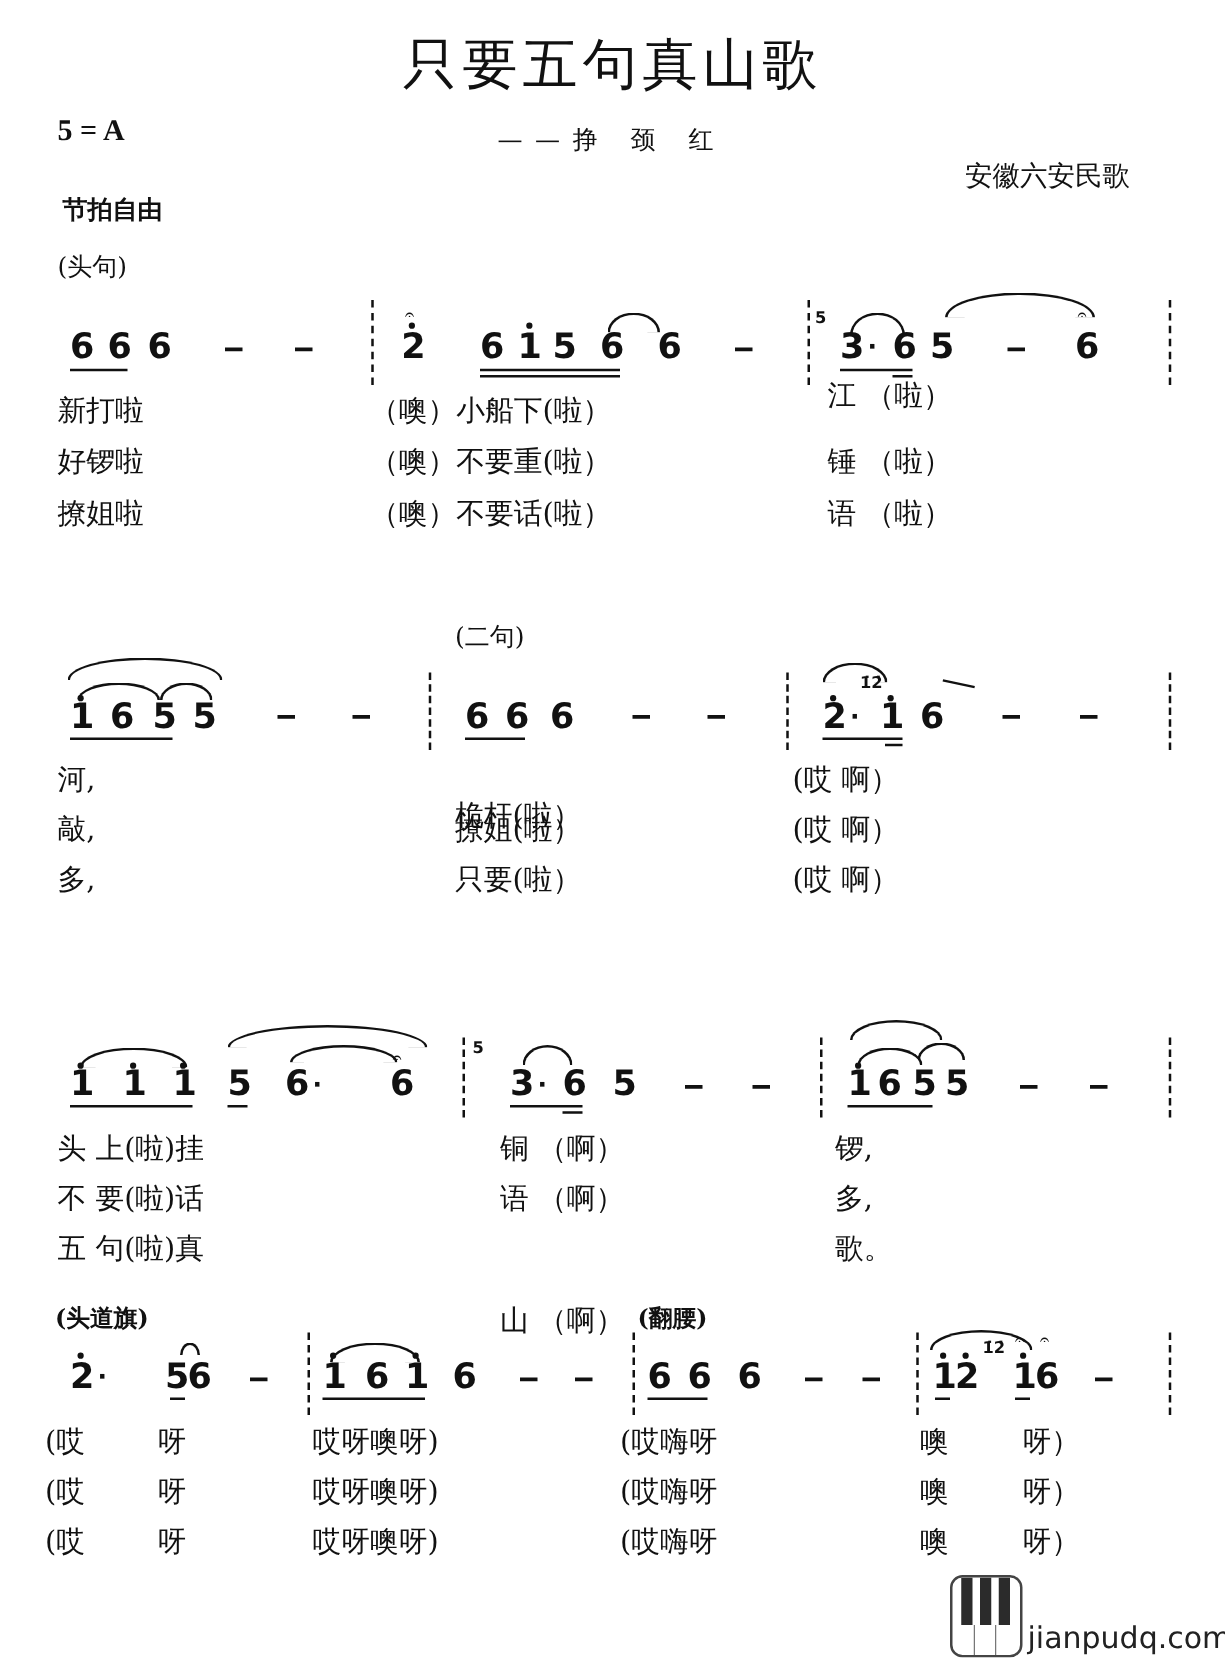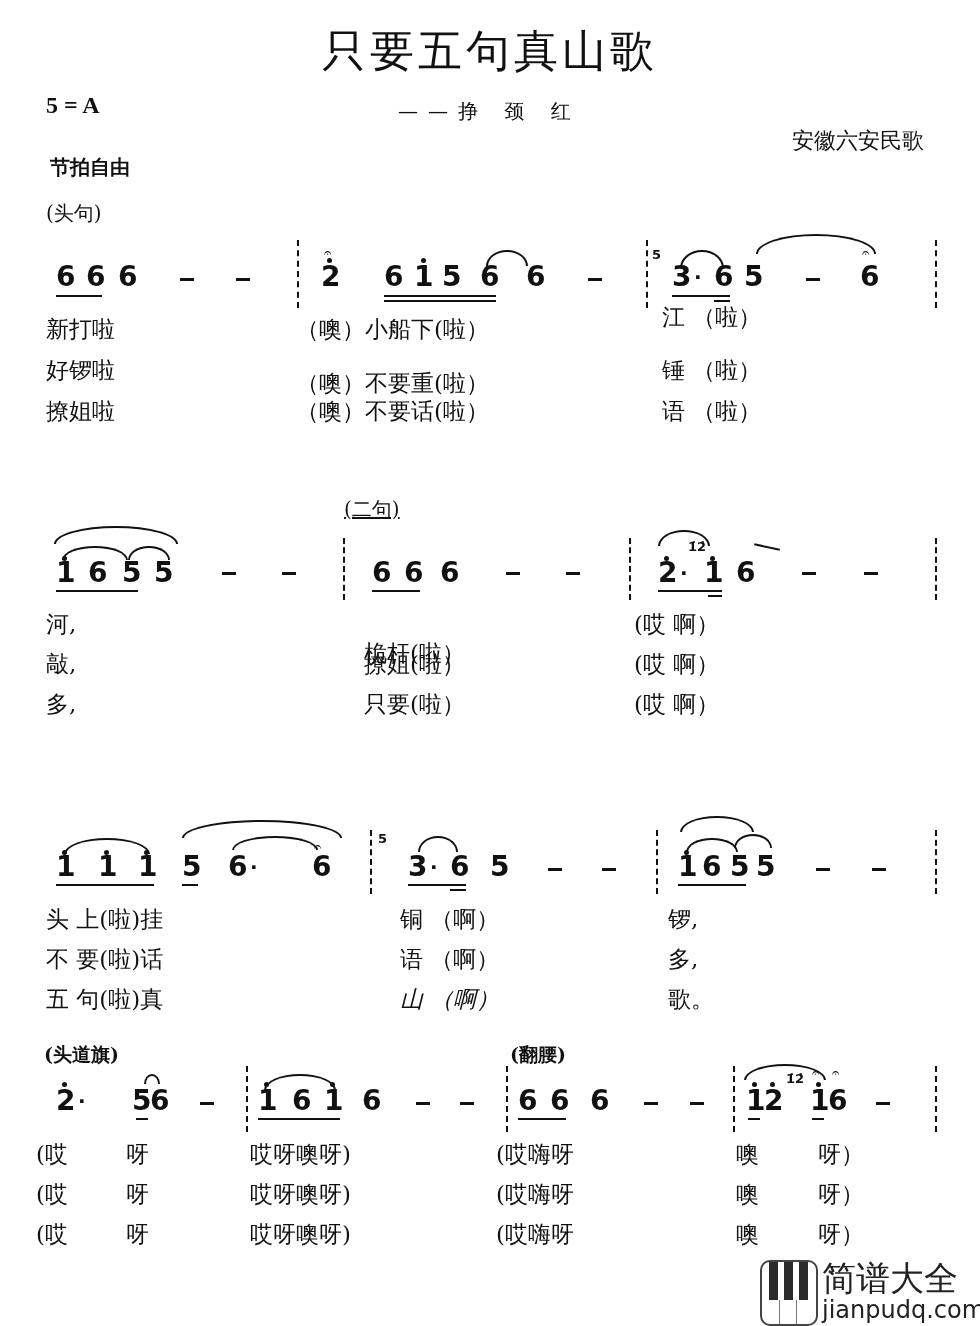--- a/index.html
+++ b/index.html
@@ -9,7 +9,7 @@
   .title{left:0;width:980px;top:22px;text-align:center;font-size:44px;letter-spacing:4px;}
   .key{left:46px;top:92px;font-size:24px;font-weight:bold;font-family:"Liberation Serif",serif;}
   .subtitle{left:398px;top:98px;font-size:20px;letter-spacing:10px;}
-  .origin{left:772px;top:126px;font-size:22px;margin-left:20px;}
+  .origin{left:772px;top:126px;font-size:22px;}
   .tempo{left:50px;top:154px;font-size:20px;font-weight:bold;font-family:"DejaVu Sans",sans-serif;}
   .section{font-size:20px;}
   .row{position:absolute;left:0;width:980px;}

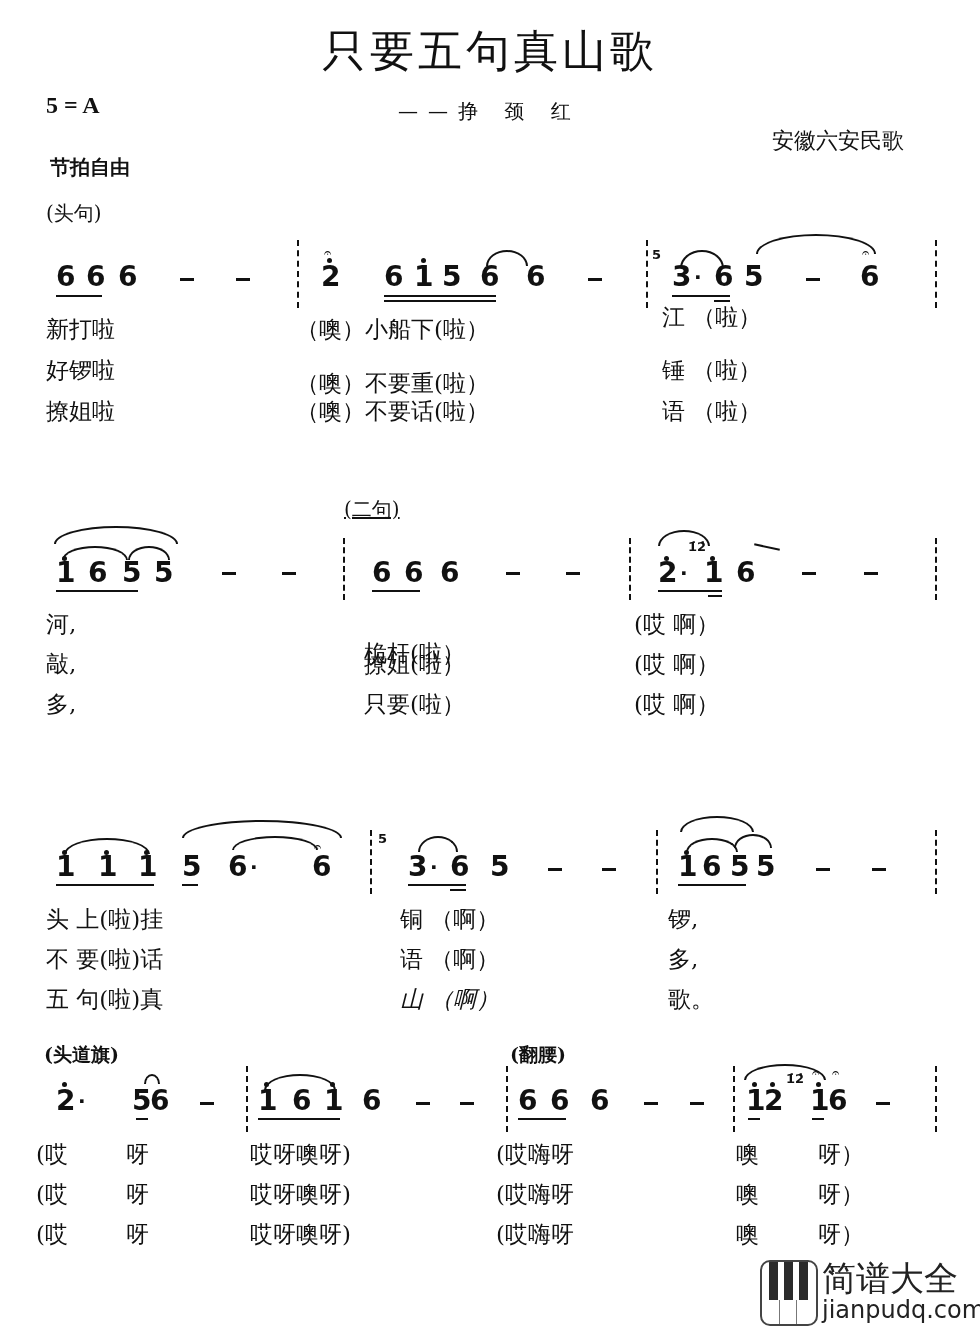--- a/index.html
+++ b/index.html
@@ -83,7 +83,7 @@
 <div class="lyr" style="left:296px;top:316px;">（噢）小船下(啦）</div>
 <div class="lyr" style="left:662px;top:304px;">江 （啦）</div>
 <div class="lyr" style="left:46px;top:357px;">好锣啦</div>
-<div class="lyr" style="left:296px;top:370px;">（噢）不要重(啦）</div>
+<div class="lyr" style="left:296px;top:357px;">（噢）不要重(啦）</div>
 <div class="lyr" style="left:662px;top:357px;">锤 （啦）</div>
 <div class="lyr" style="left:46px;top:398px;">撩姐啦</div>
 <div class="lyr" style="left:296px;top:398px;">（噢）不要话(啦）</div>

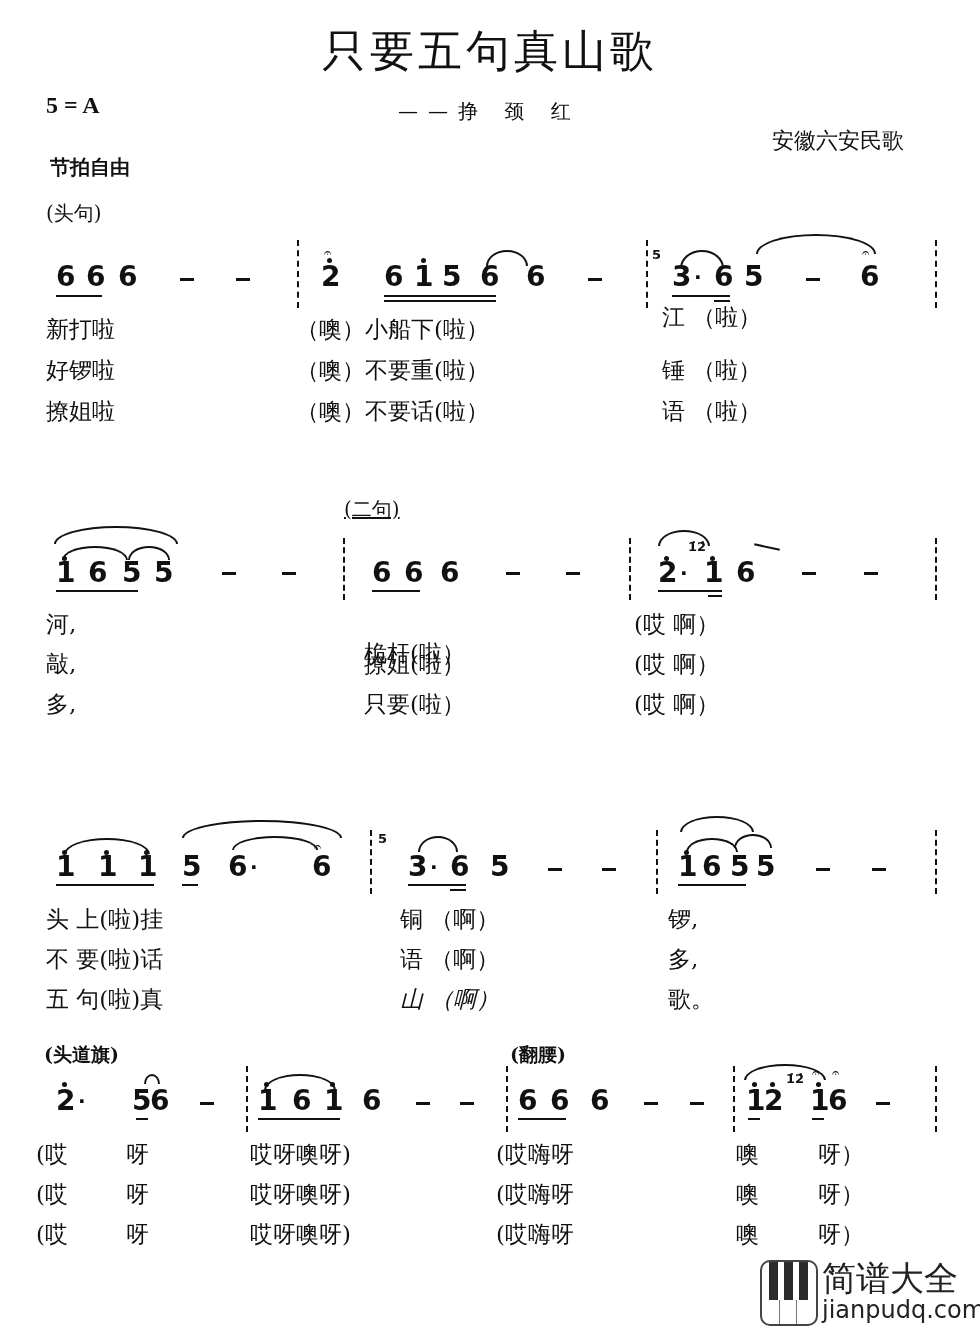--- a/index.html
+++ b/index.html
@@ -89,7 +89,7 @@
 <div class="lyr" style="left:296px;top:398px;">（噢）不要话(啦）</div>
 <div class="lyr" style="left:662px;top:398px;">语 （啦）</div>
 
-<div class="abs section" style="left:344px;top:496px;text-decoration:underline;">(二句)</div>
+<div class="abs section" style="left:364px;top:496px;">(二句)</div>
 <div class="row" style="top:526px;">
   <div class="slur" style="left:54px;top:0px;width:120px;height:16px;"></div>
   <div class="slur" style="left:62px;top:20px;width:62px;height:12px;"></div>

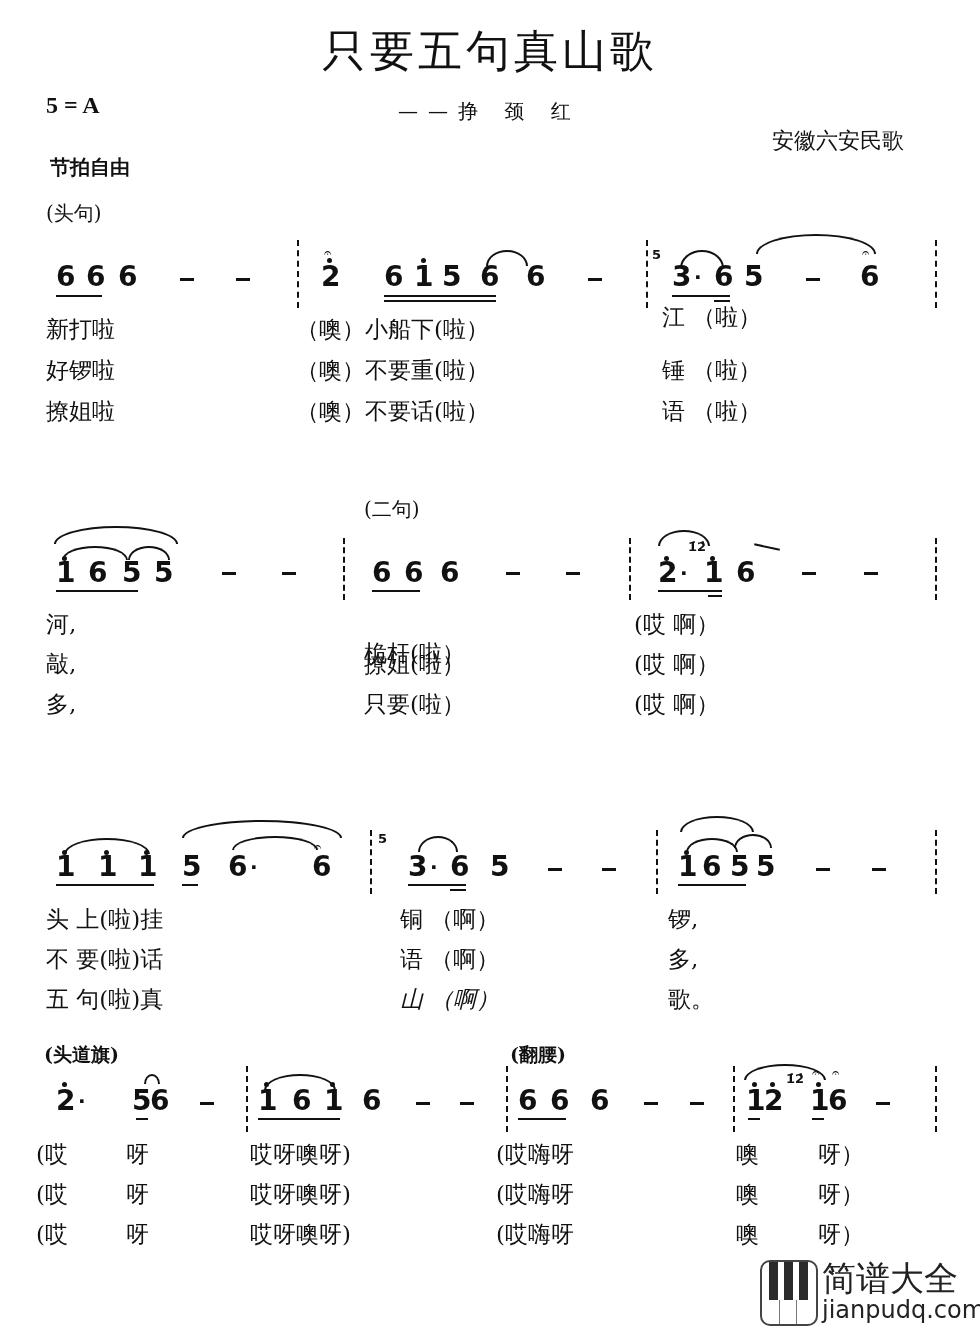--- a/index.html
+++ b/index.html
@@ -184,7 +184,7 @@
 <div class="lyr" style="left:400px;top:946px;">语 （啊）</div>
 <div class="lyr" style="left:668px;top:946px;">多,</div>
 <div class="lyr" style="left:46px;top:986px;">五 句(啦)真</div>
-<div class="lyr" style="left:400px;top:986px;font-style:italic;">山 （啊）</div>
+<div class="lyr" style="left:400px;top:1044px;">山 （啊）</div>
 <div class="lyr" style="left:668px;top:986px;">歌。</div>
 
 <div class="abs section" style="left:44px;top:1042px;font-size:19px;font-weight:bold;">(头道旗)</div>

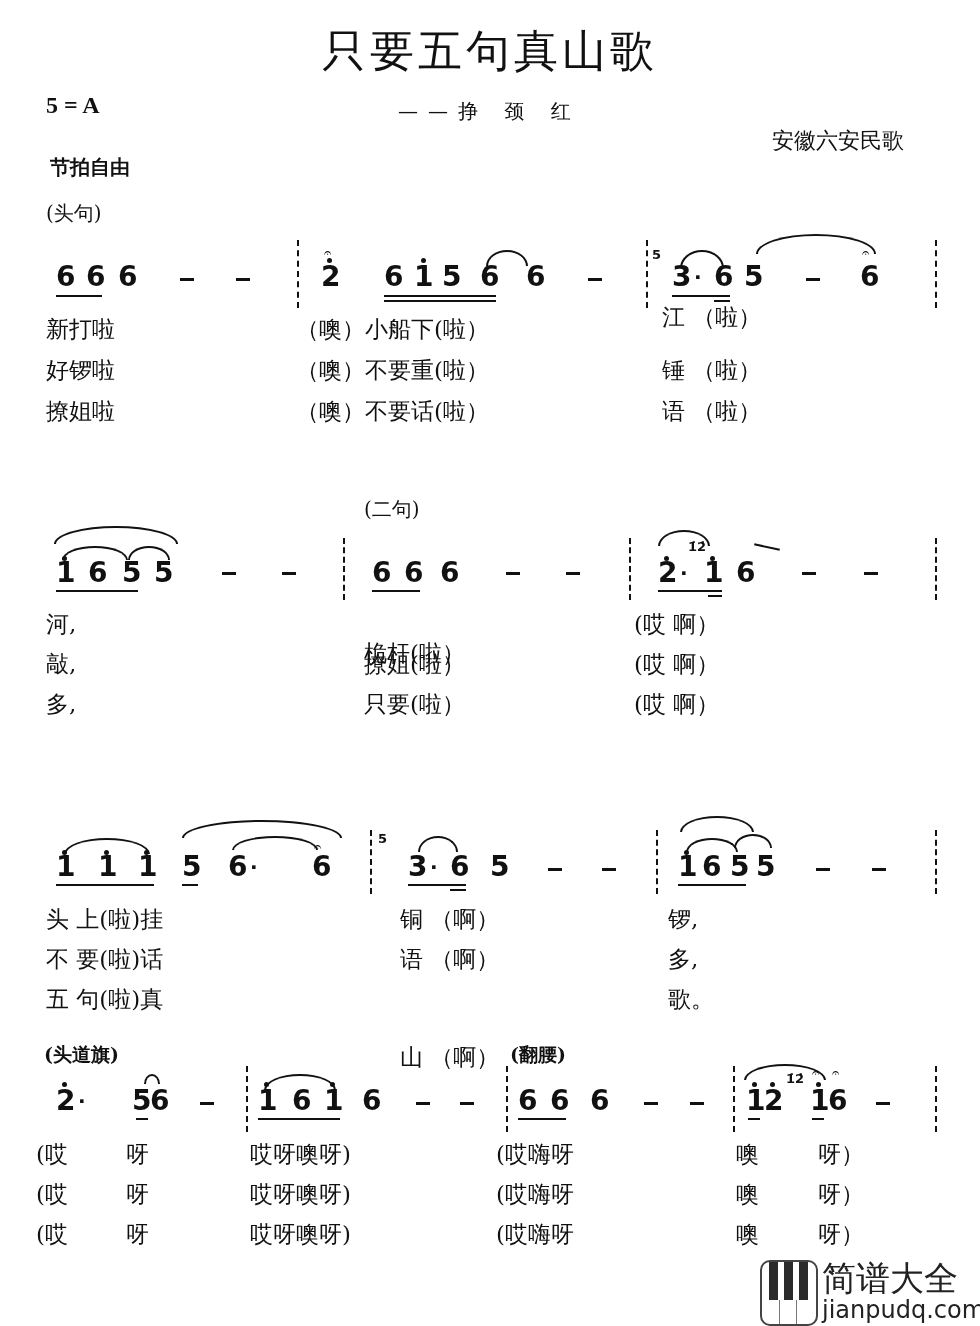--- a/index.html
+++ b/index.html
@@ -263,7 +263,6 @@
     <div class="wk" style="left:17px;"></div>
     <div class="wk" style="left:34px;"></div>
   </div>
-  <div class="logo-cn">简谱大全</div>
   <div class="logo-en">jianpudq.com</div>
 </div>
 

